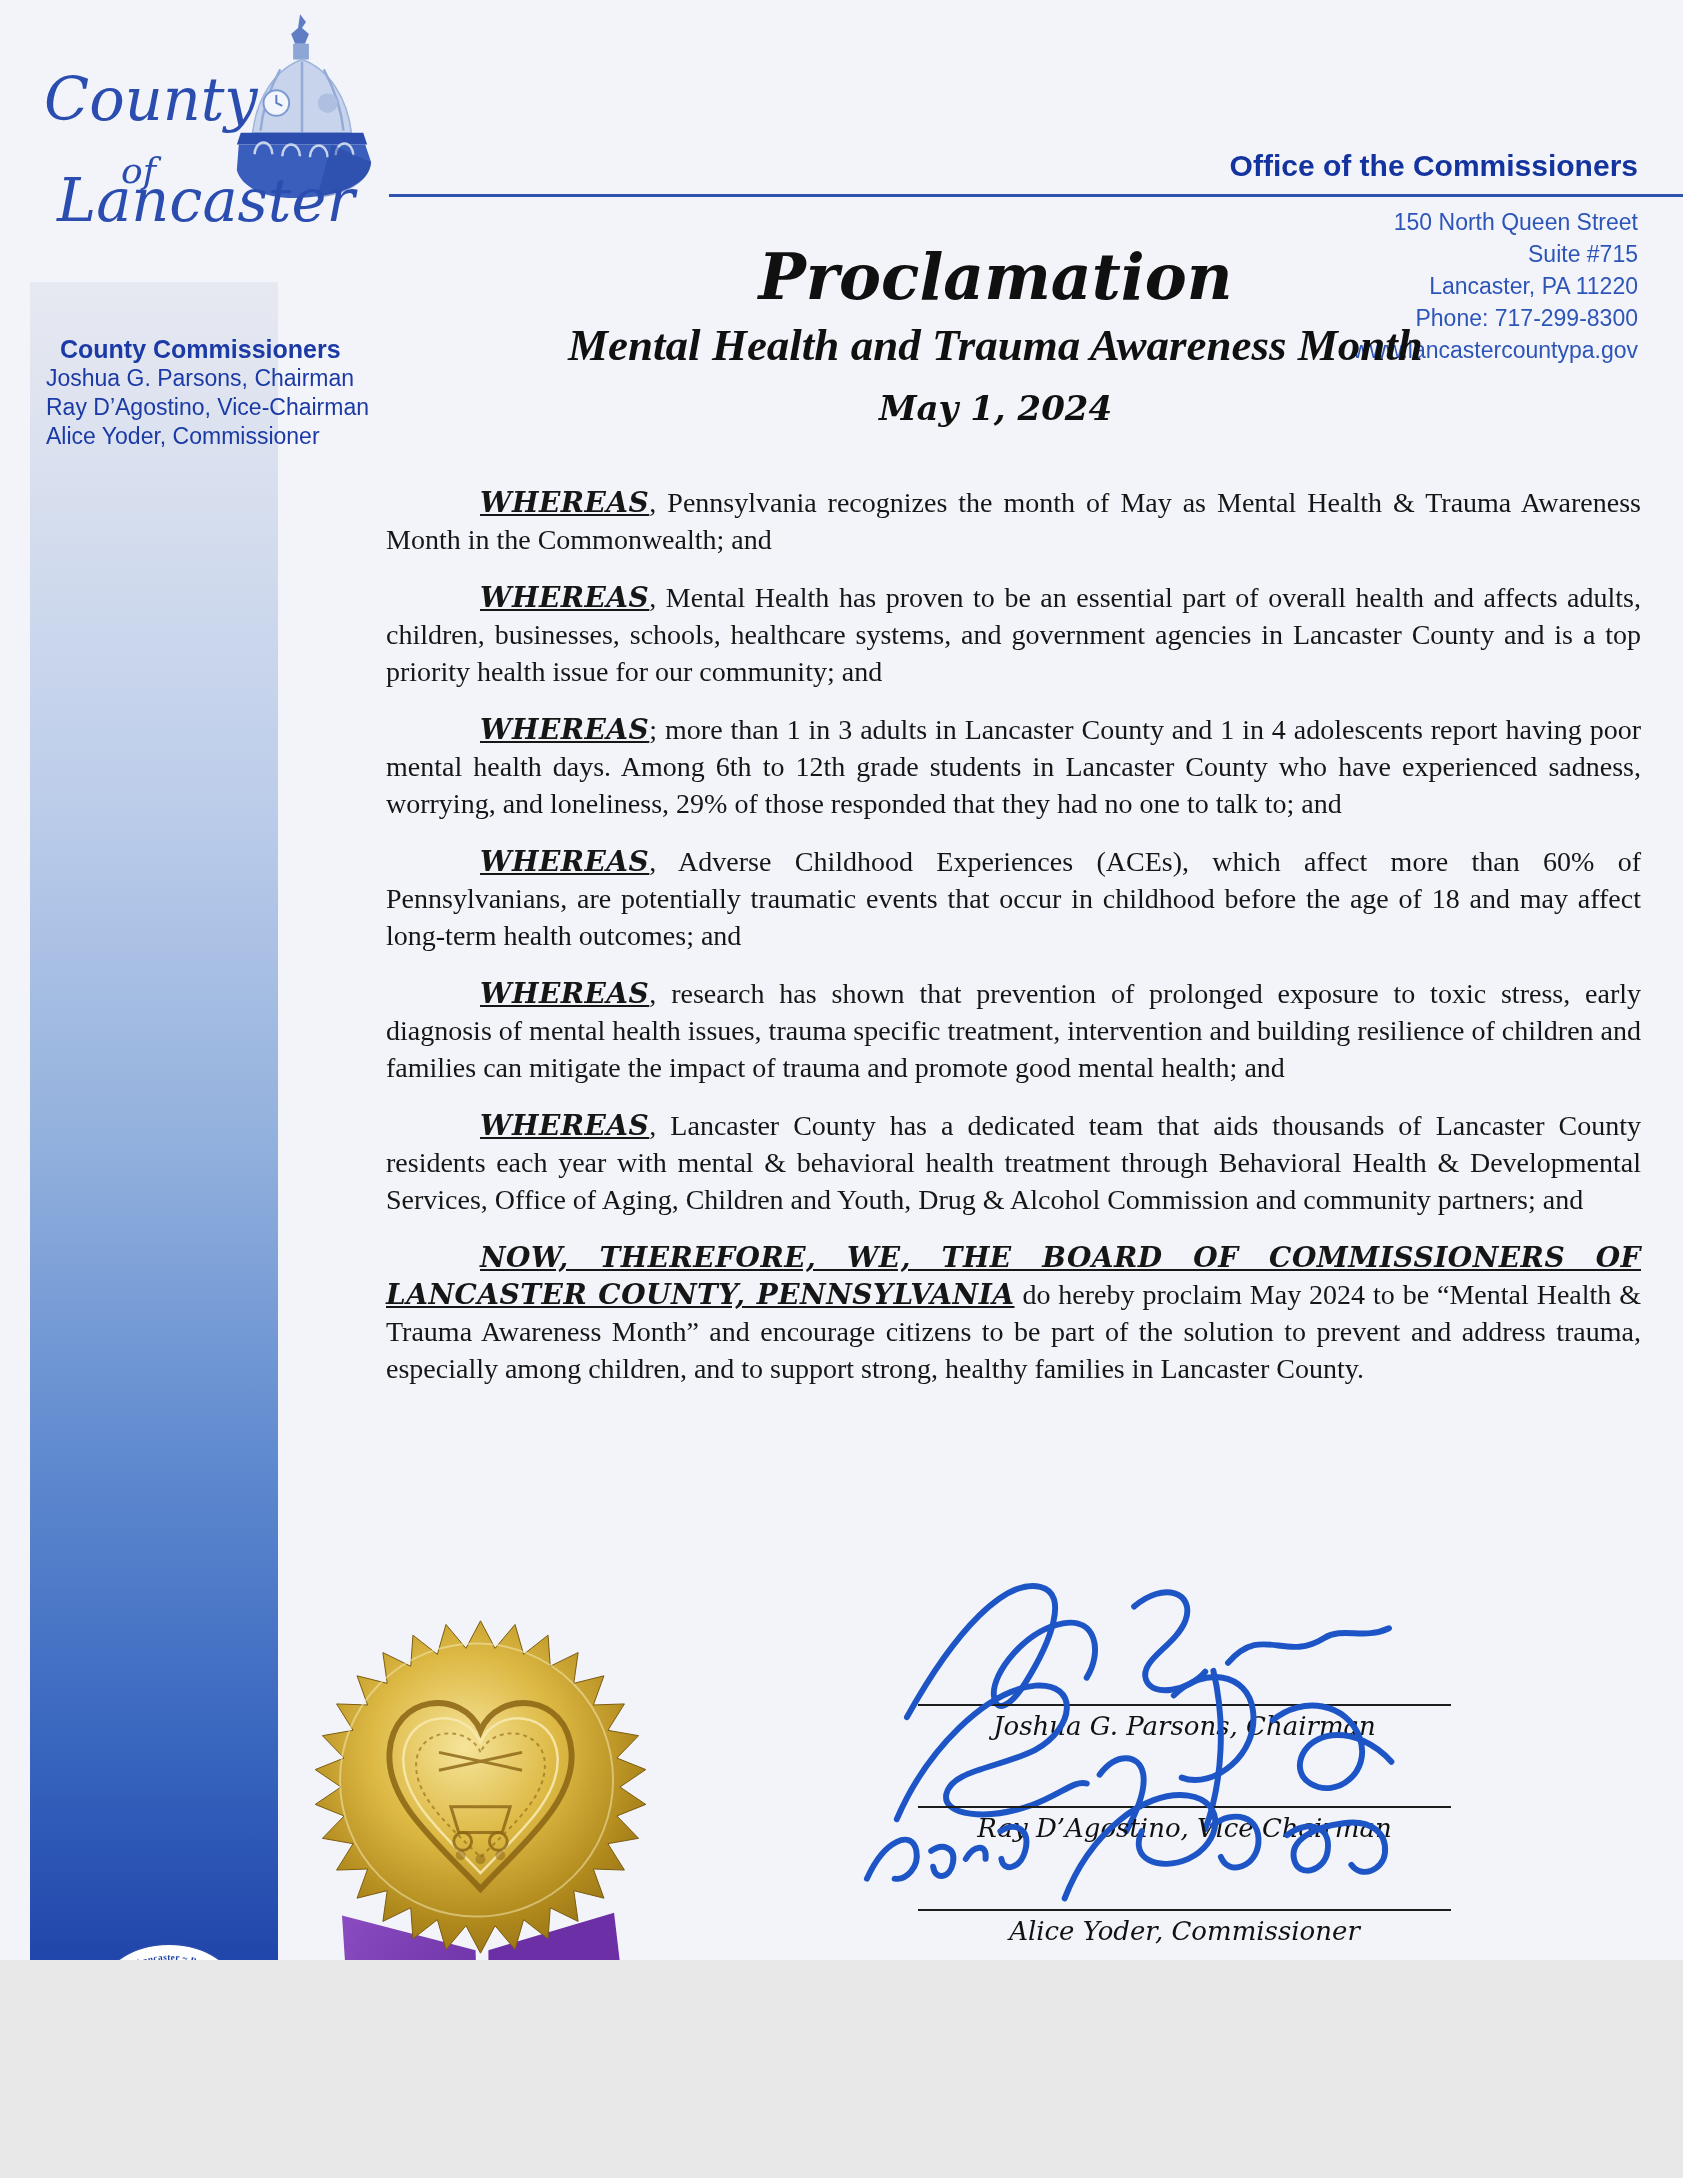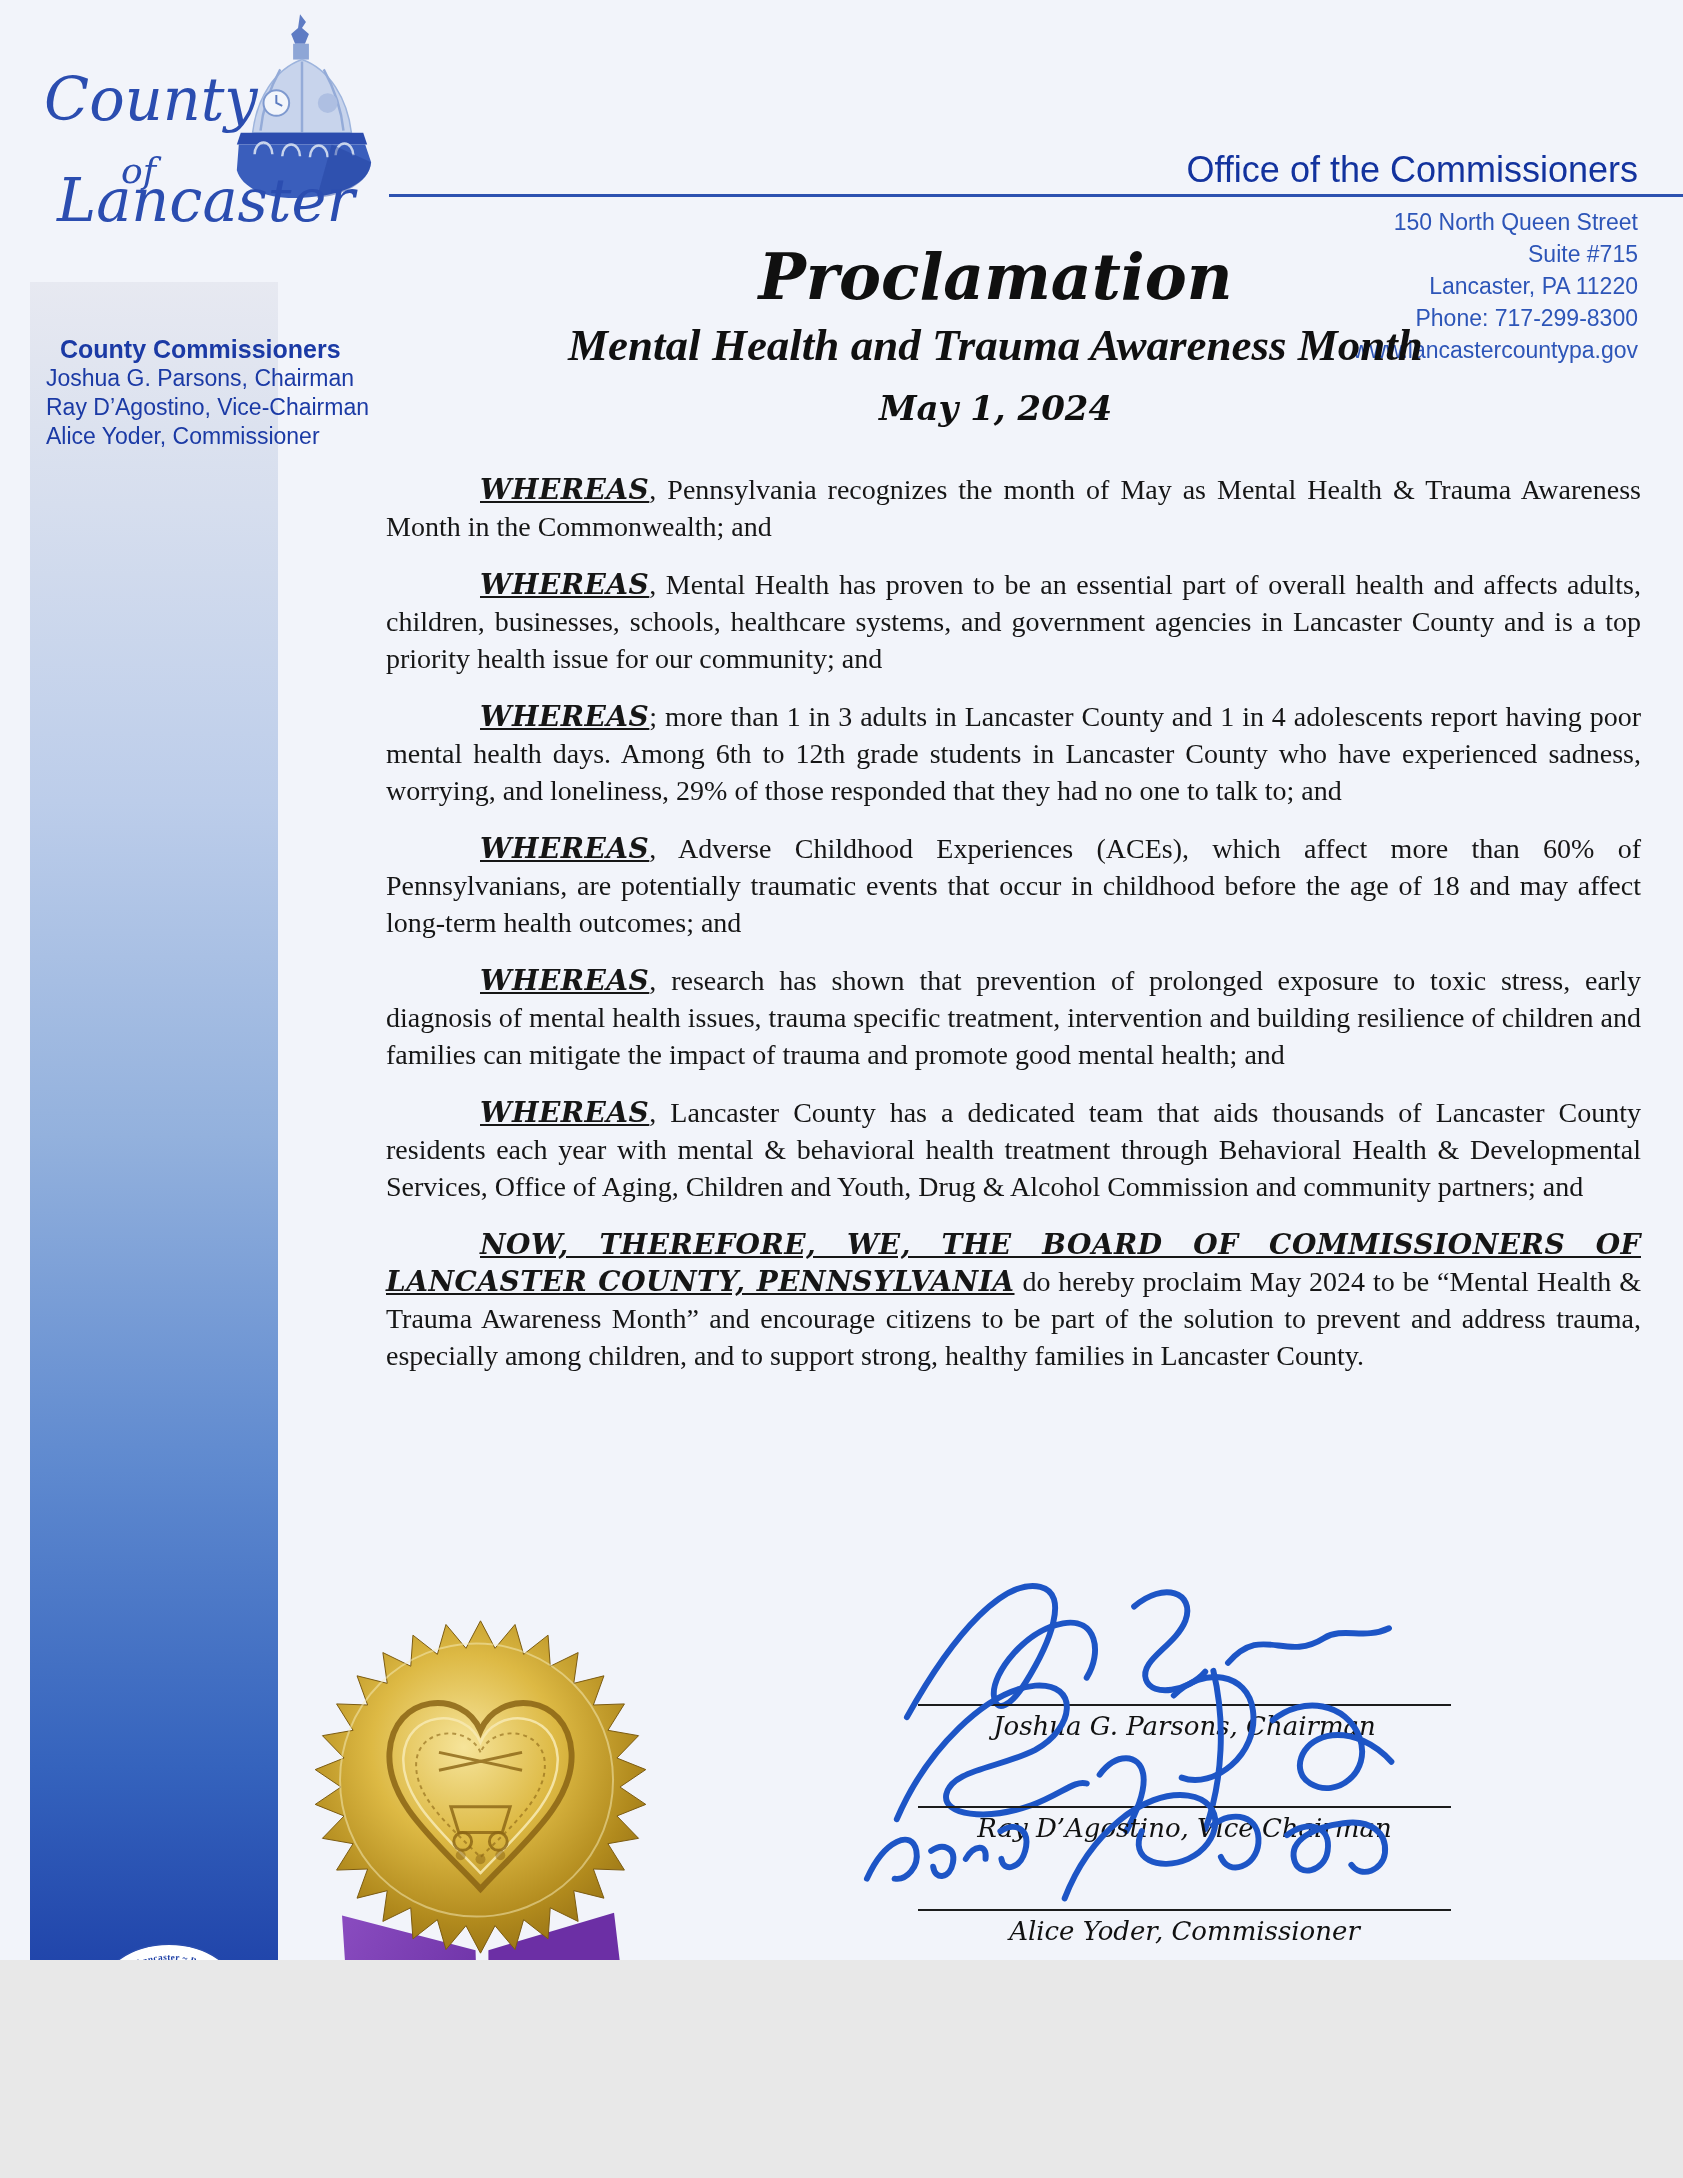--- a/index.html
+++ b/index.html
@@ -17,8 +17,8 @@
   #dome{position:absolute; left:223px; top:12px;}
   #office-title{
     position:absolute; right:45px; top:149px;
-    font-family:"Liberation Sans", sans-serif; font-weight:normal;
-    font-size:36px; color:#13339e; white-space:nowrap;margin-left:32px;
+    font-family:"Liberation Sans", sans-serif; font-weight:bold;
+    font-size:30px; color:#13339e; white-space:nowrap;margin-left:32px;
   }
   #header-rule{position:absolute; left:389px; top:194px; width:1294px; height:3px; background:#2d52b0;}
   #address-block{

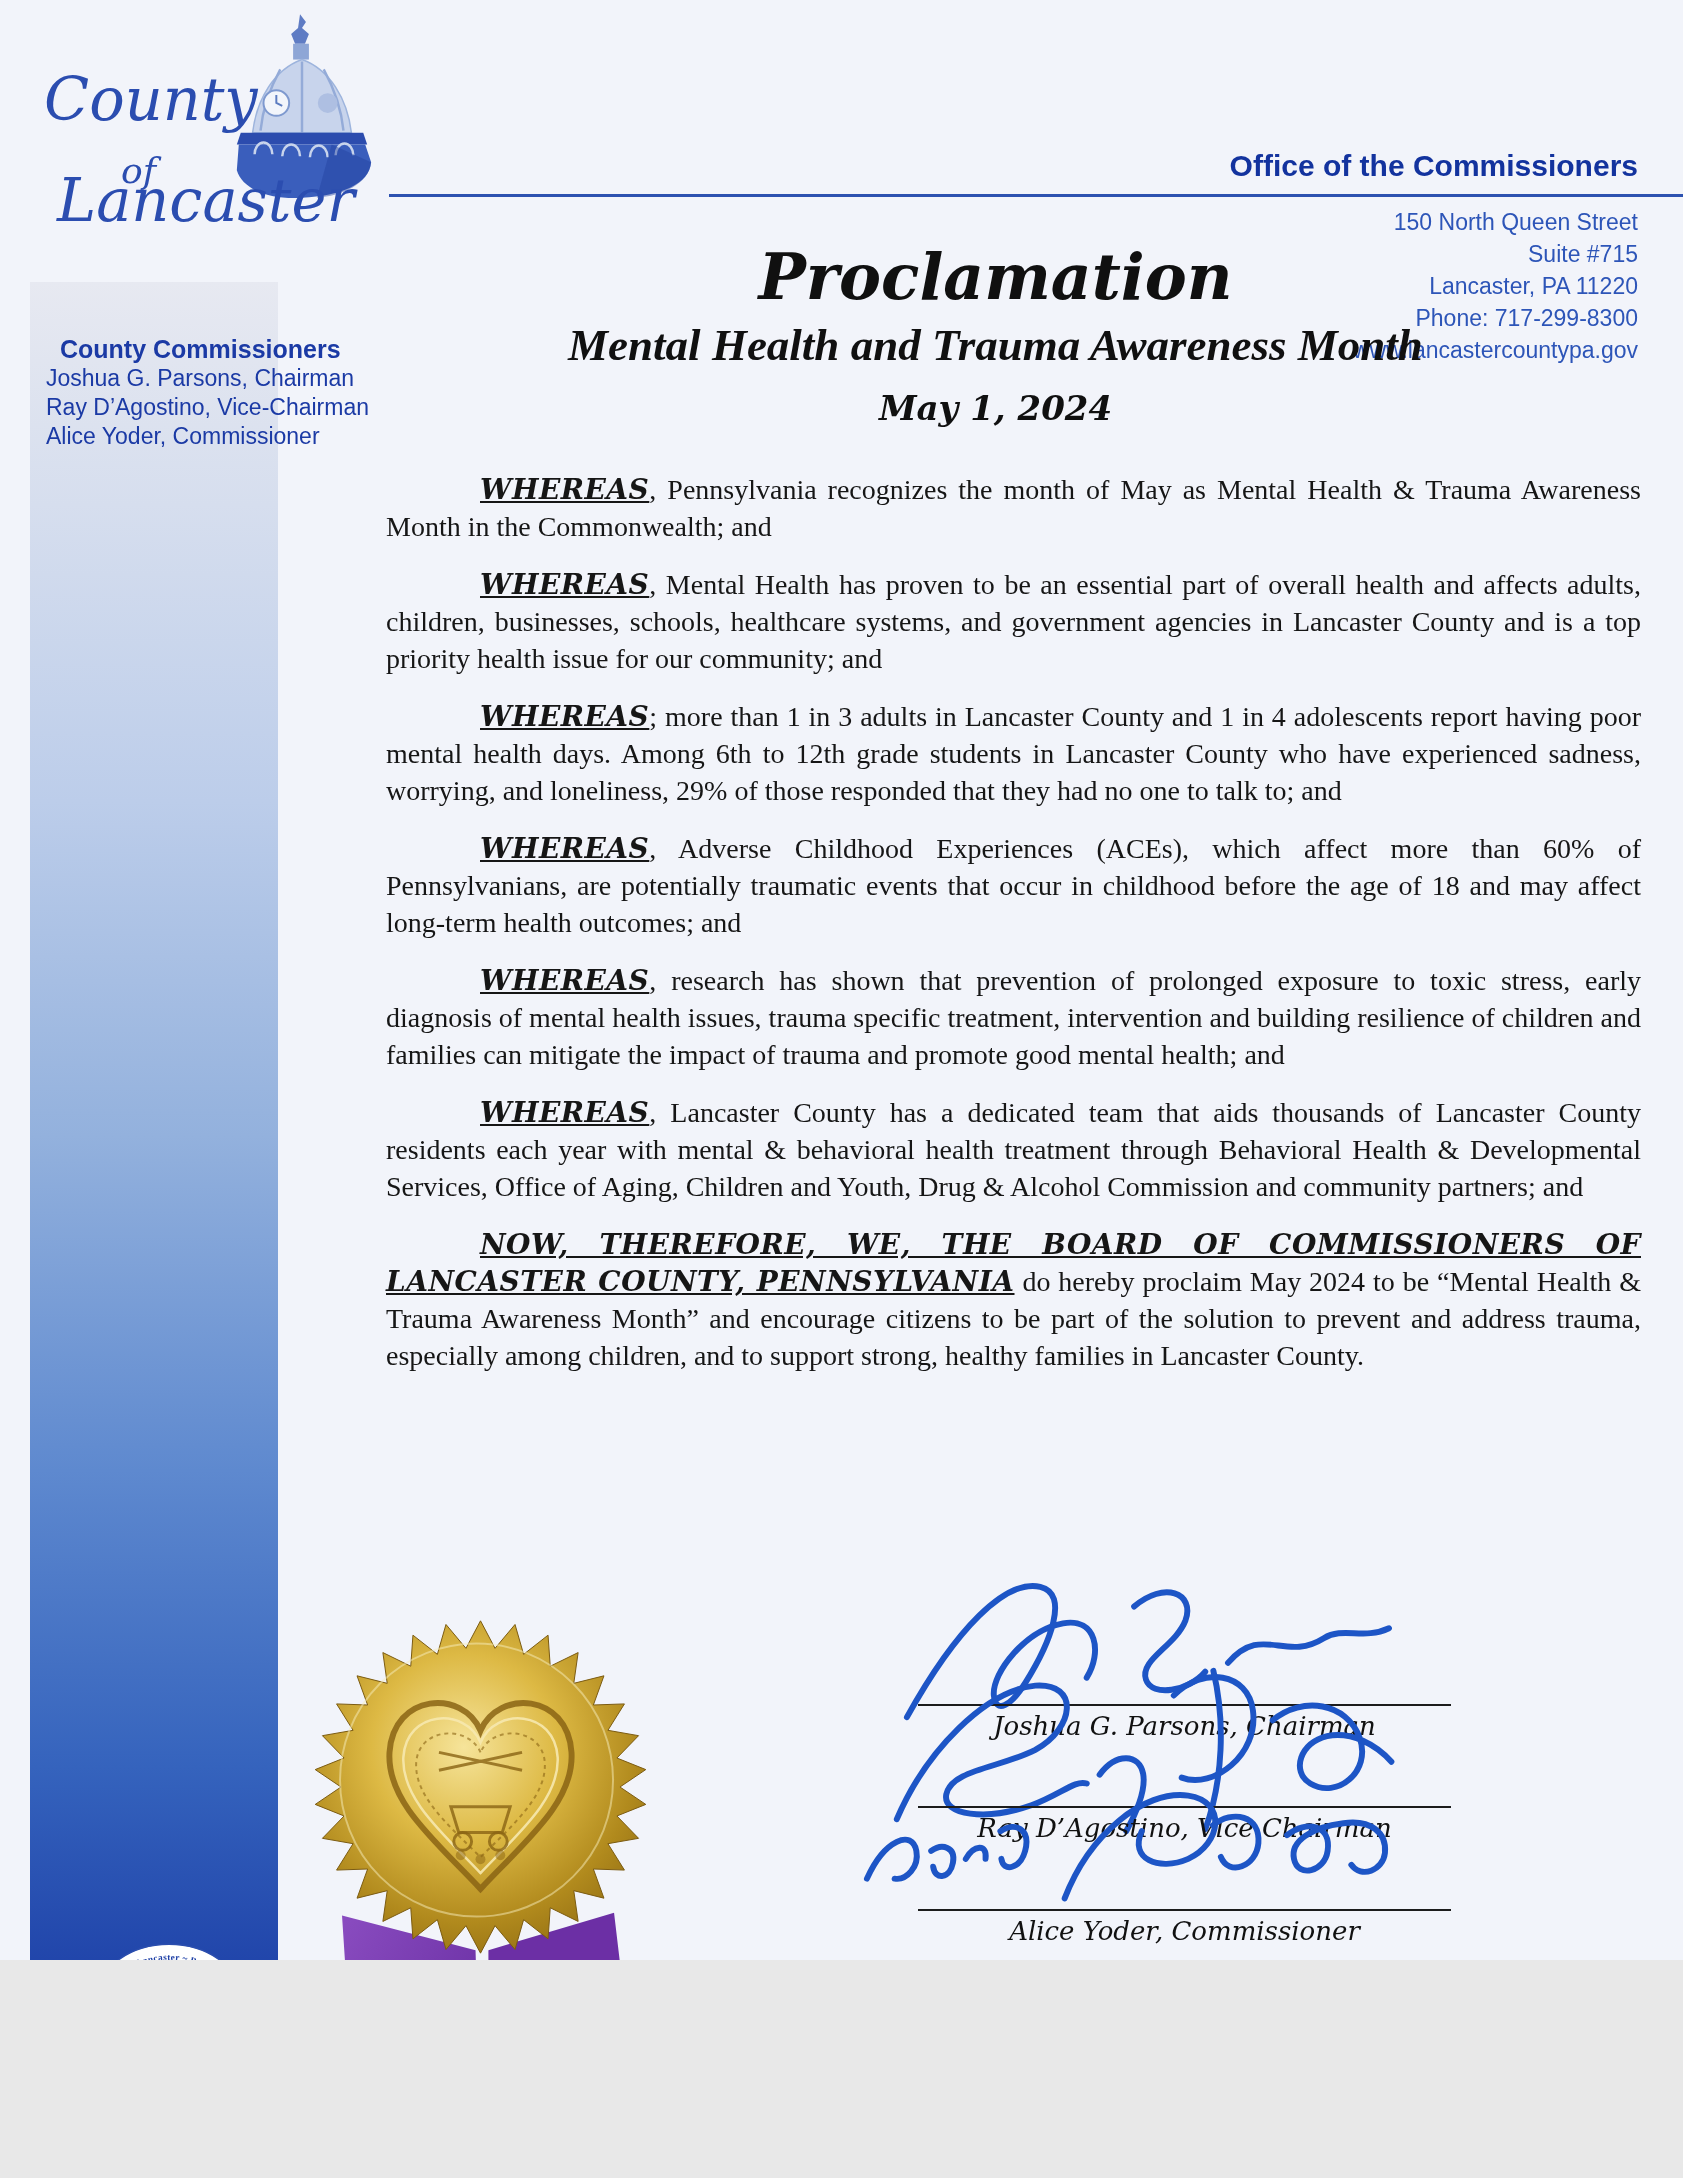--- a/index.html
+++ b/index.html
@@ -44,7 +44,7 @@
   #doc-subtitle{font-size:45px; font-weight:bold; line-height:57px; margin-top:0;font-family:Liberation Serif, serif;}
   #doc-date{font-size:34px; font-weight:bold; margin-top:14px;}
   
-  #body-col{position:absolute; left:386px; top:471px; width:1255px;
+  #body-col{position:absolute; left:386px; top:484px; width:1255px;
     font-size:28px; line-height:37px; color:#161616; text-align:justify;}
   #body-col p{margin:0 0 21px 0; text-indent:94px;}
   #body-col p.closing{margin-bottom:0;}

